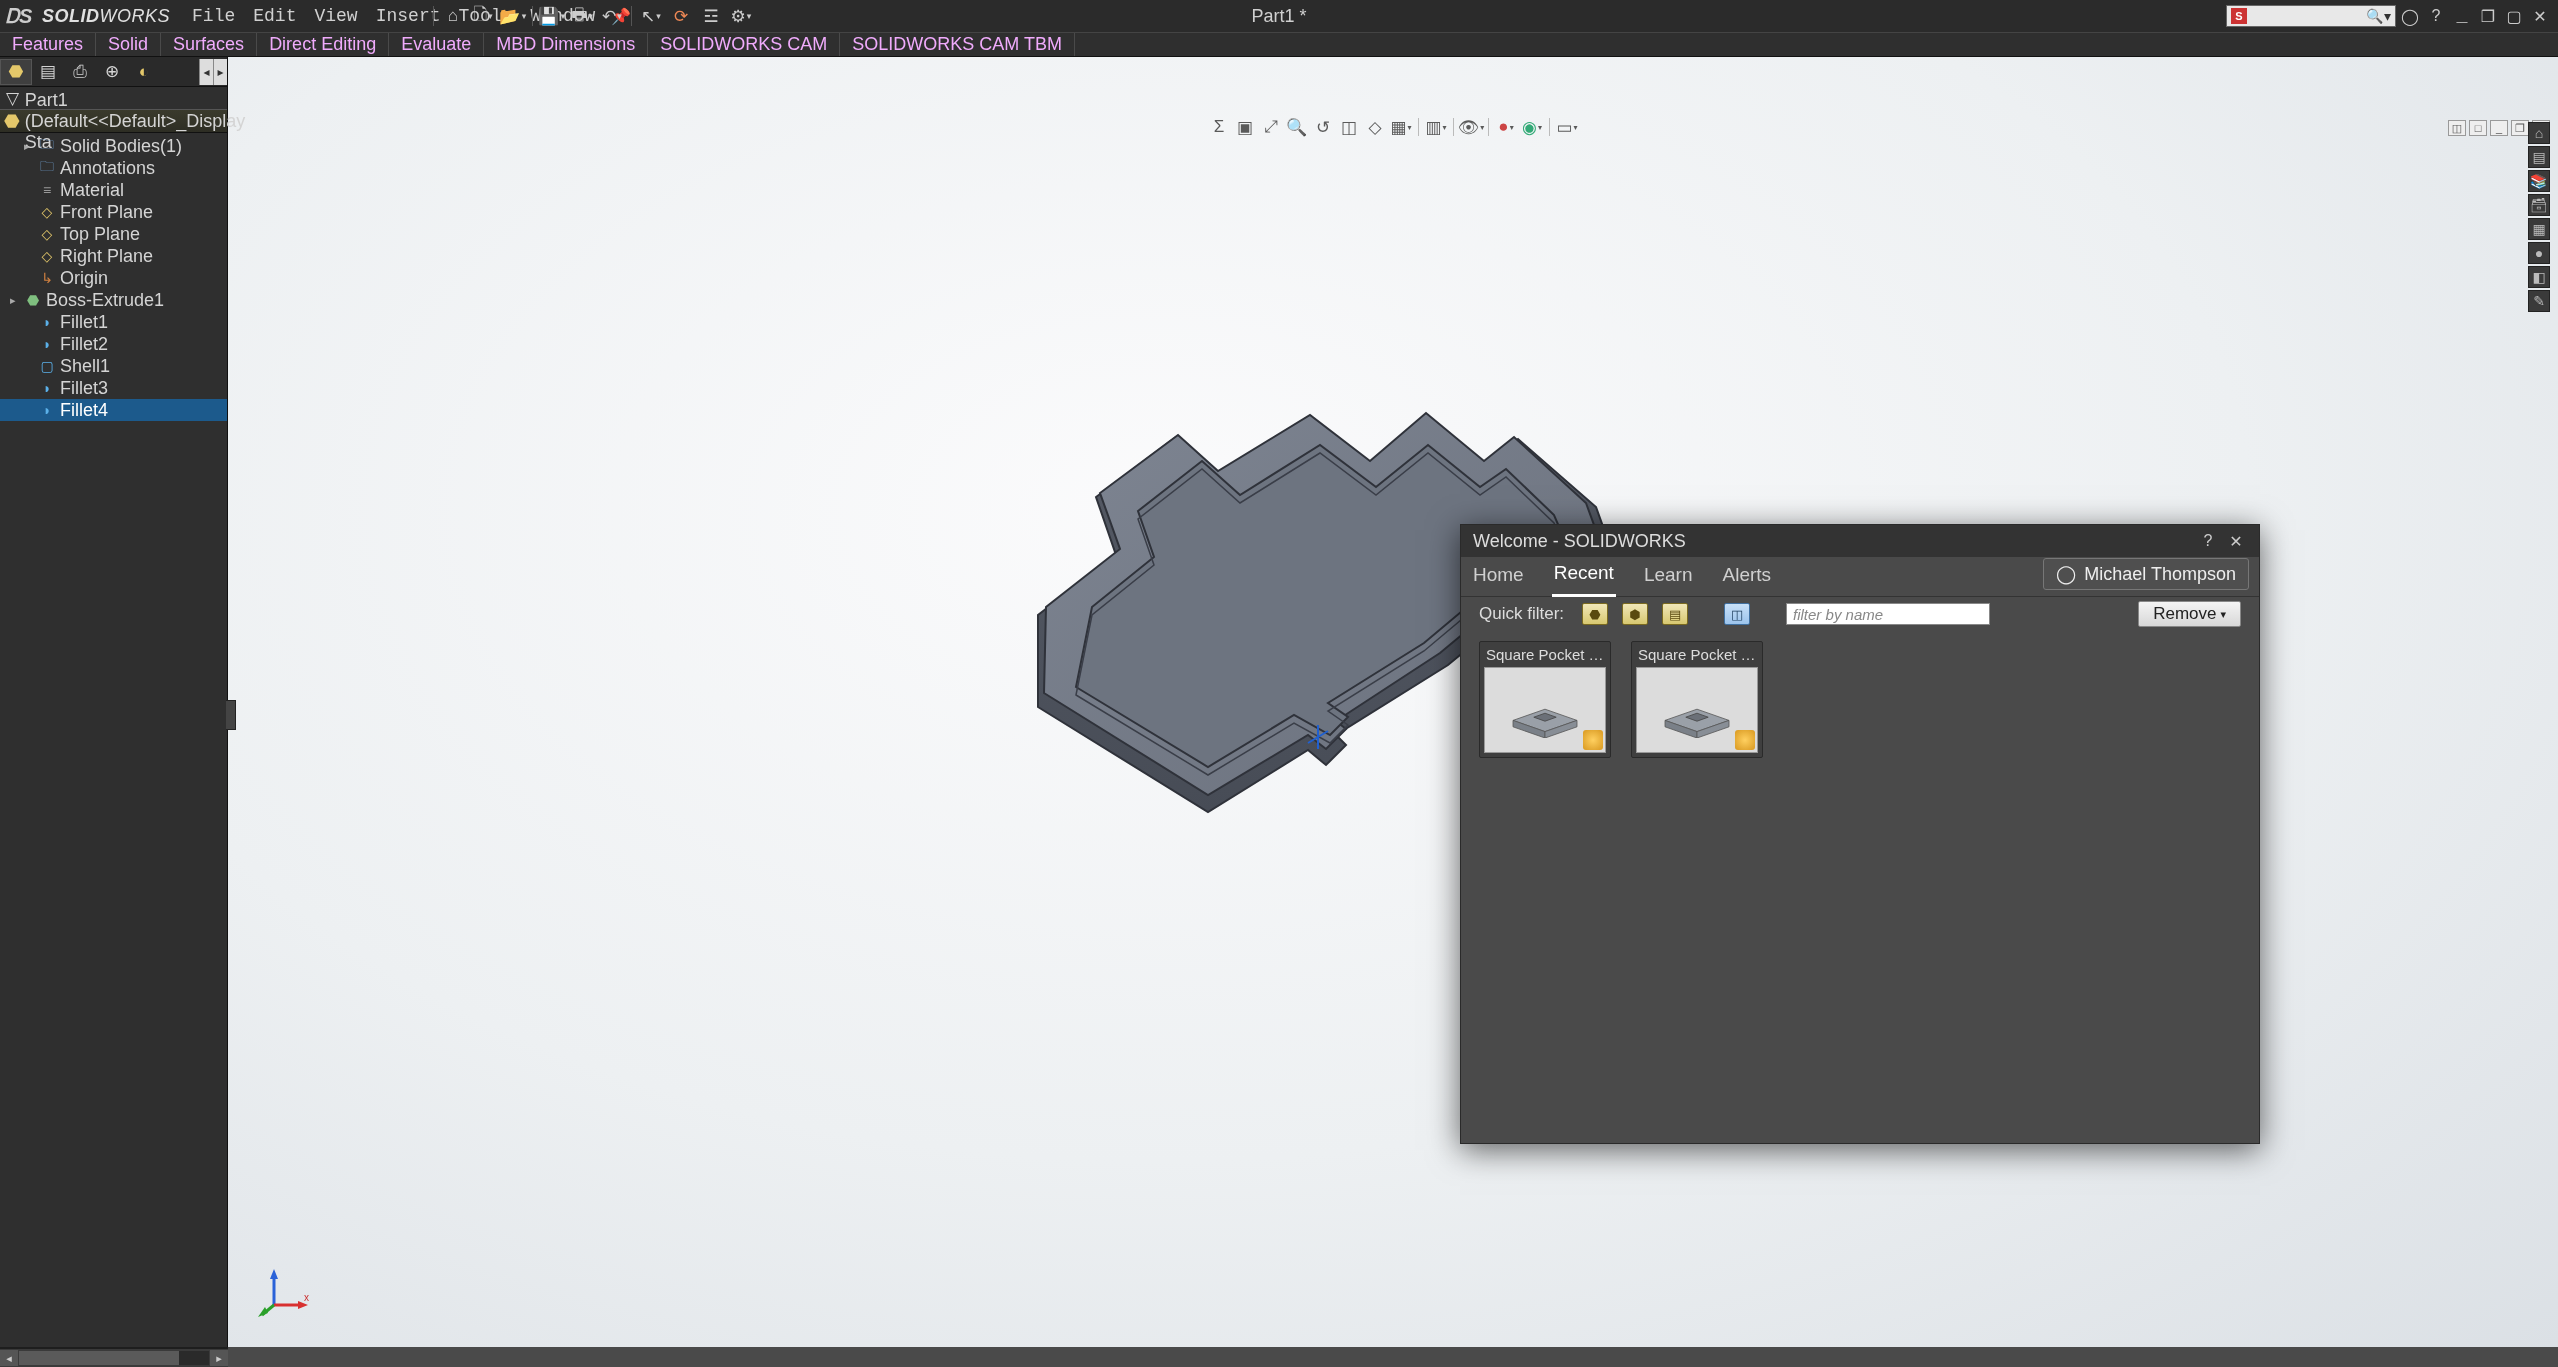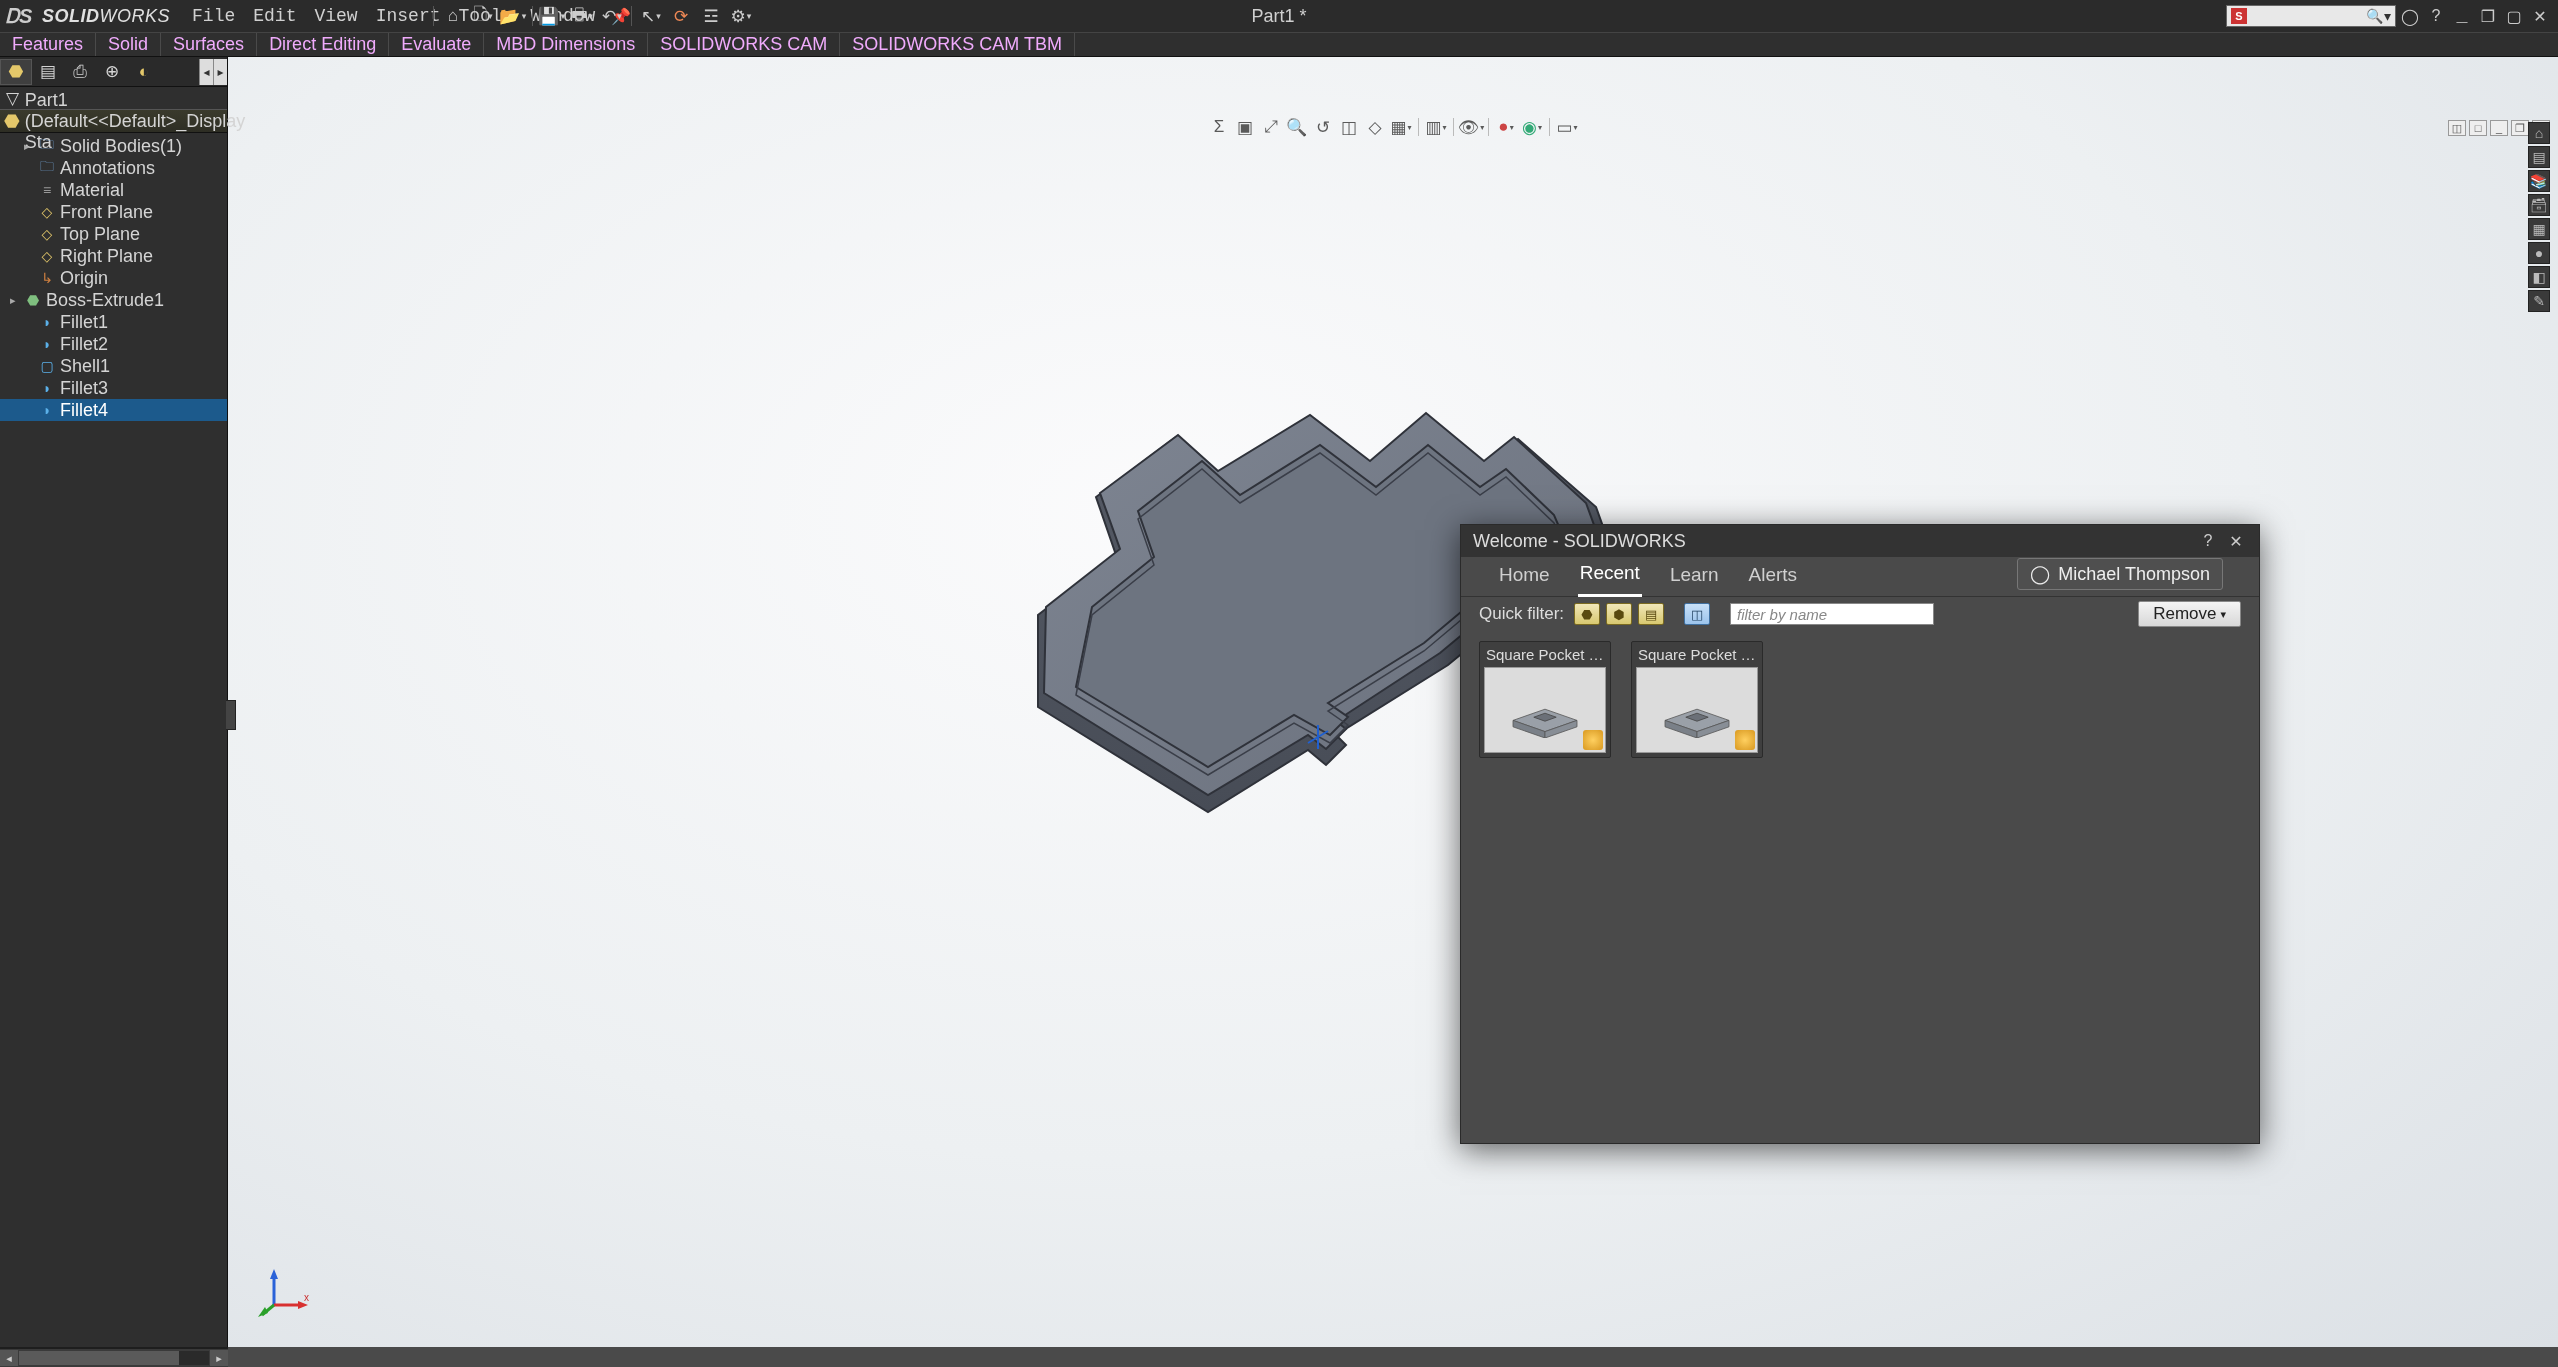--- a/index.html
+++ b/index.html
@@ -89,7 +89,7 @@
 .dlg-title { height:28px; background:#333; display:flex; align-items:center; padding:16px 12px; font-size:18px; }
 .dlg-title .spacer{ flex:1;}
 .dlg-title .tbtn{ width:22px; height:22px; display:flex; align-items:center; justify-content:center; color:#ccc; font-size:16px; margin-left:6px;}
-.dlg-tabs { height:40px; display:flex; align-items:flex-end; padding:0 36px; gap:26px; font-size:19px; border-bottom:1px solid #333; }
+.dlg-tabs { height:40px; display:flex; align-items:flex-end; padding:0 10px; gap:26px; font-size:19px; border-bottom:1px solid #333; }
 .dlg-tabs .dtab{ padding:8px 2px 10px; color:#d0d0d0; cursor:default; }
 .dlg-tabs .dtab.active{ color:#fff; border-bottom:3px solid #fff; margin-bottom:-1px; }
 .dlg-tabs .right{ margin-left:auto; }

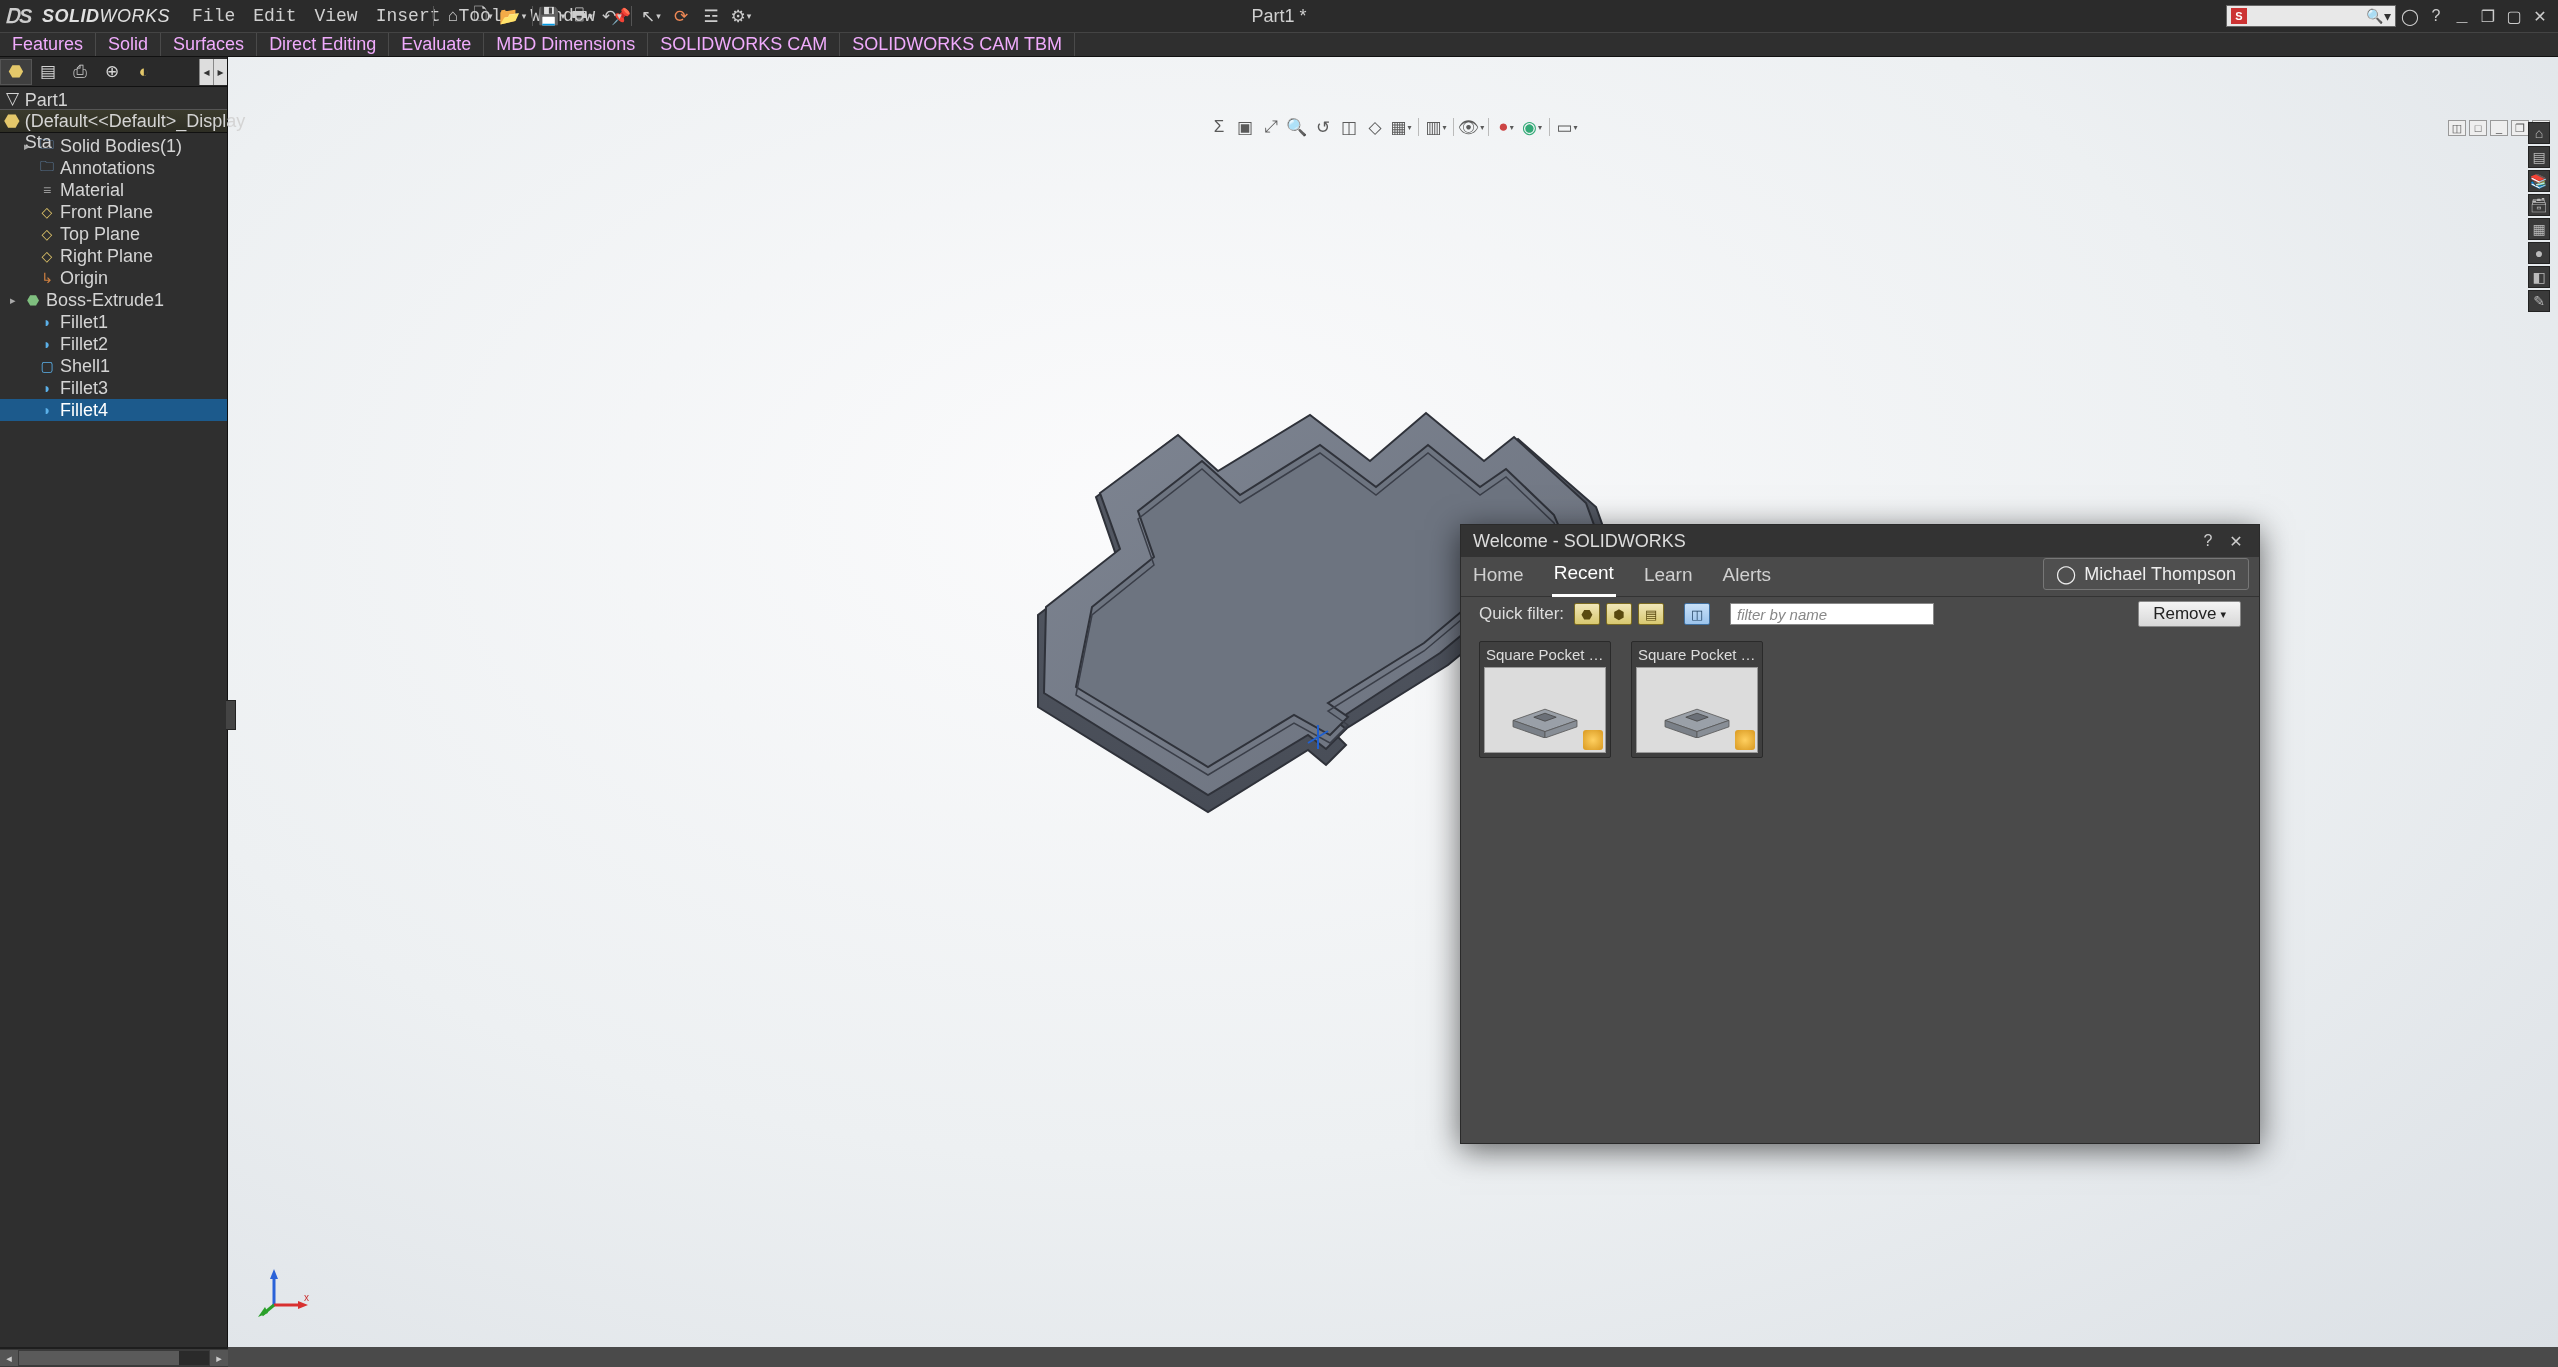--- a/index.html
+++ b/index.html
@@ -99,7 +99,7 @@
 .dlg-sub .stab.active{ color:#fff; text-decoration:underline; }
 .dlg-sub .right{ margin-left:auto;}
 .btn-3d{ background:linear-gradient(#f4f4f4,#d8d8d8); border:1px solid #888; color:#222; font-size:17px; padding:2px 14px; border-radius:2px; display:inline-flex; align-items:center; gap:4px; cursor:default;}
-.filter-row{ height:34px; display:flex; align-items:center; padding:0 18px; gap:6px; font-size:17px;}
+.filter-row{ height:34px; display:flex; align-items:center; padding:0 18px; gap:14px; font-size:17px;}
 .filter-row .lbl{ color:#ddd; margin-right:4px;}
 .qf-btn{ width:26px; height:22px; background:linear-gradient(#f0e6b8,#d8c870); border:1px solid #7a6a20; border-radius:2px; display:flex; align-items:center; justify-content:center; color:#5a4a10; font-size:13px;}
 .qf-btn.alt{ background:linear-gradient(#c8e0f8,#9cc4ec); border-color:#4070a0; color:#204060;}

